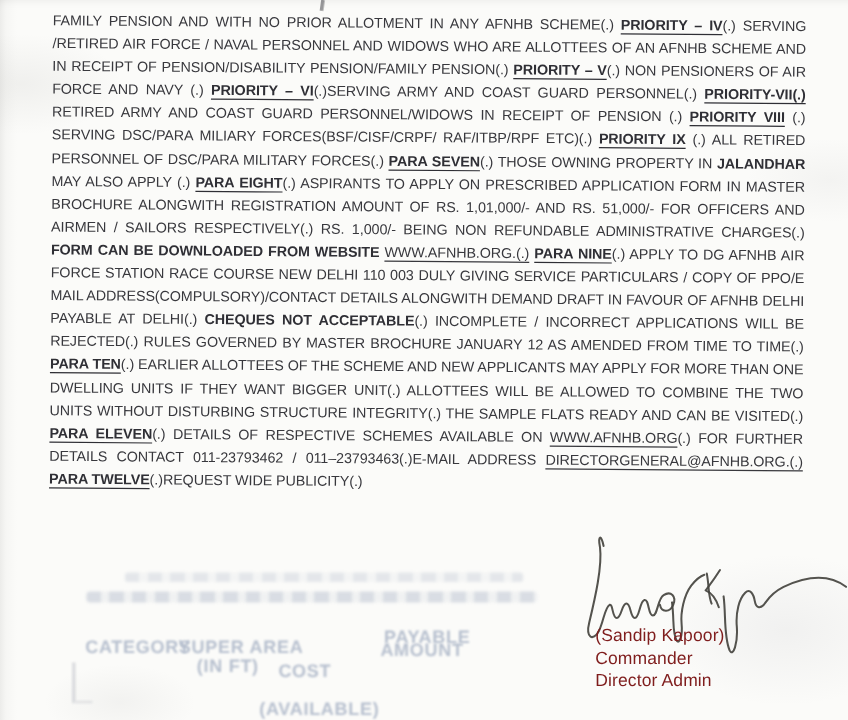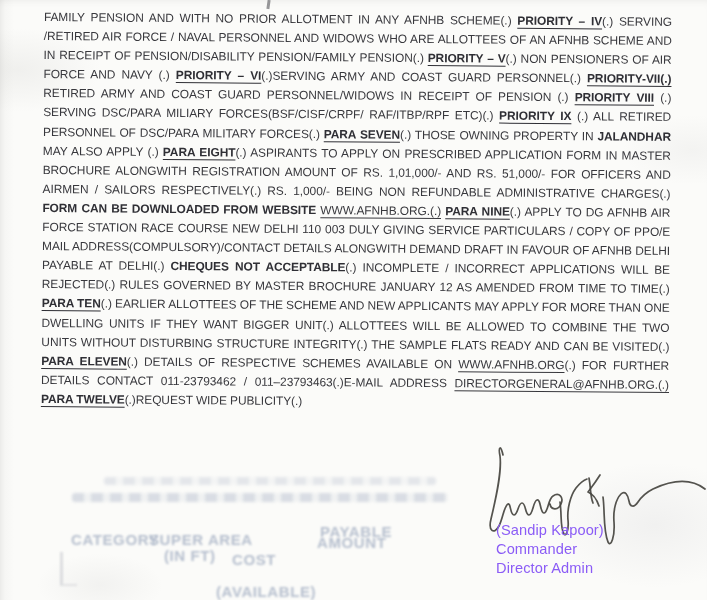--- a/index.html
+++ b/index.html
@@ -35,7 +35,7 @@
   .signature-svg path{fill:none;stroke:#45443f;stroke-width:1.7;stroke-linecap:round;stroke-linejoin:round;opacity:.92;}
   .sig-block{
     position:absolute;left:496px;top:521px;
-    color:#8b5cf6;font-size:14.6px;line-height:18.9px;letter-spacing:.1px;
+    color:#7f1d1d;font-size:14.6px;line-height:18.9px;letter-spacing:.1px;
   }
   
   .smudge{

